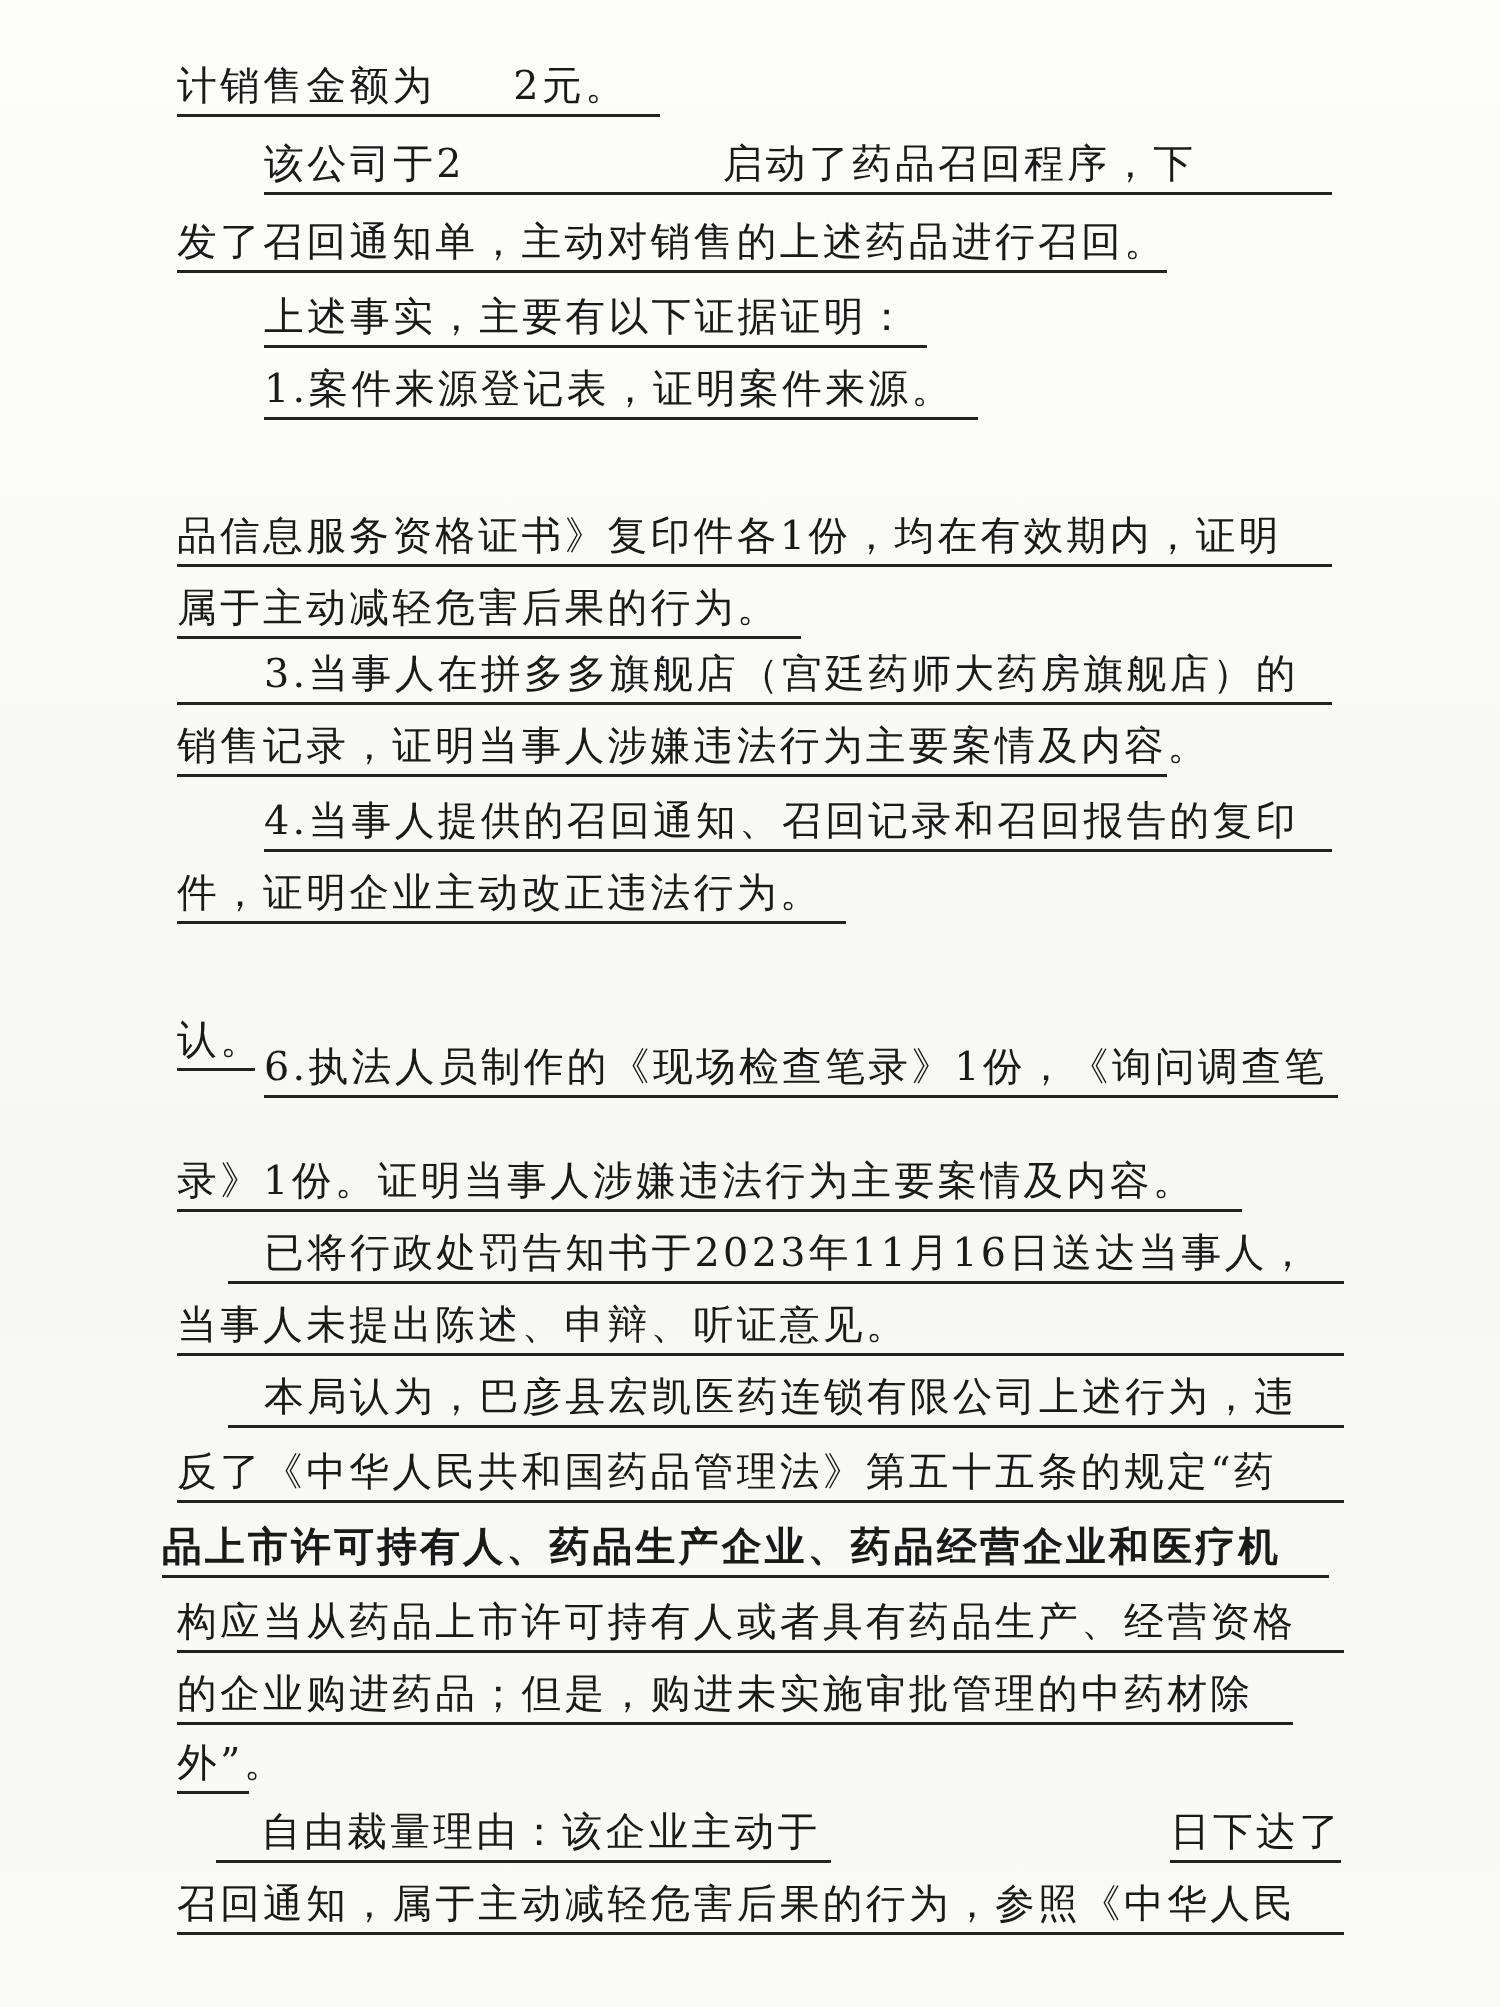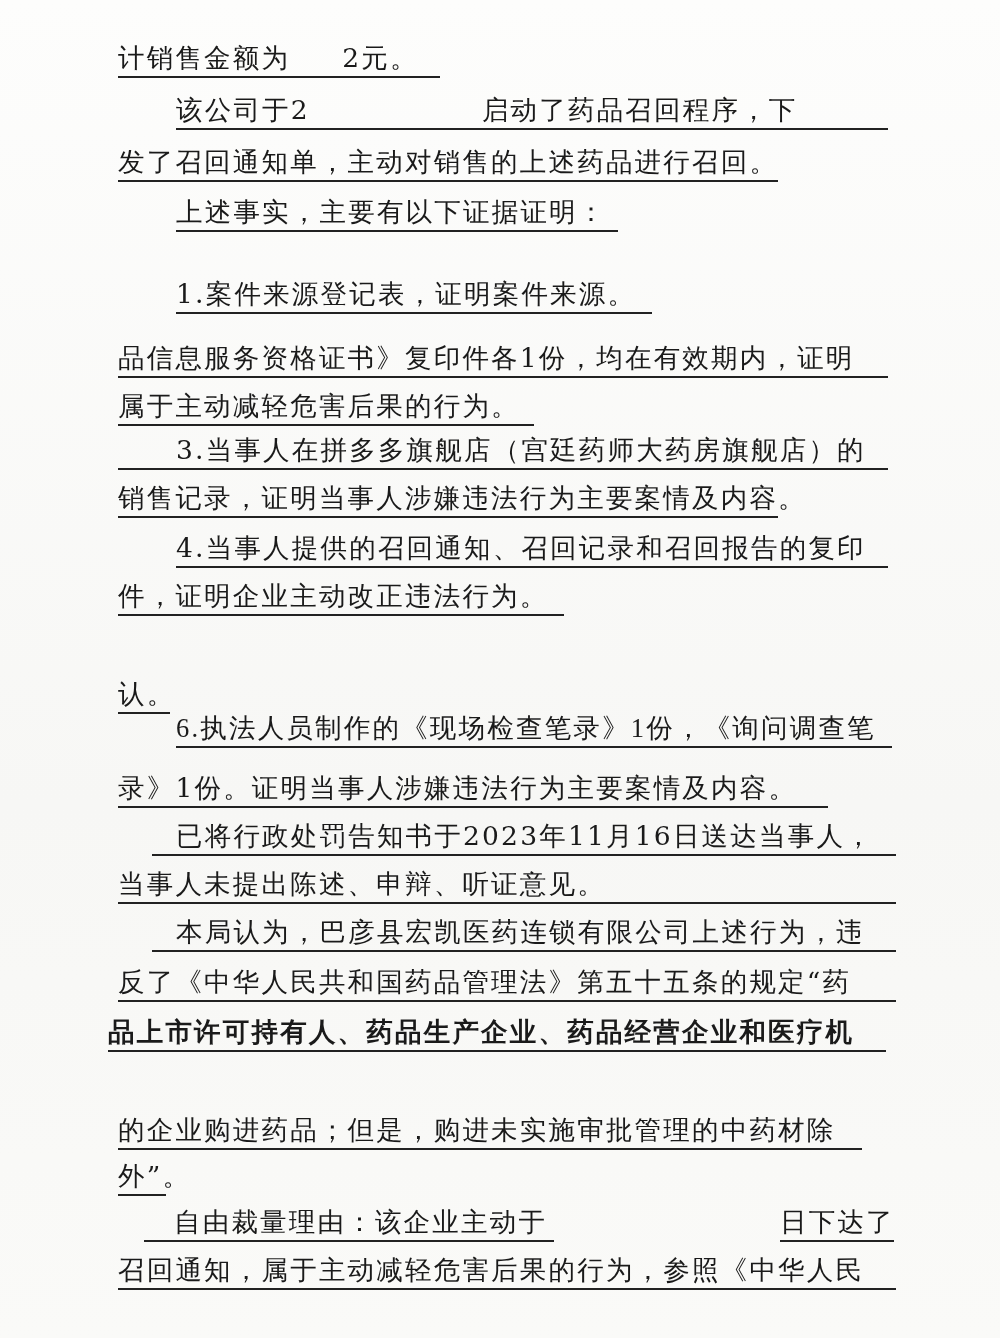--- a/index.html
+++ b/index.html
@@ -53,7 +53,7 @@
     <span>上述事实，主要有以下证据证明：</span>
   </div>
 
-  <div class="line" style="left:176px; top:240px; width:476px;margin-top:34px;">
+  <div class="line" style="left:176px; top:240px; width:476px;">
     <span>1.案件来源登记表，证明案件来源。</span>
   </div>
 

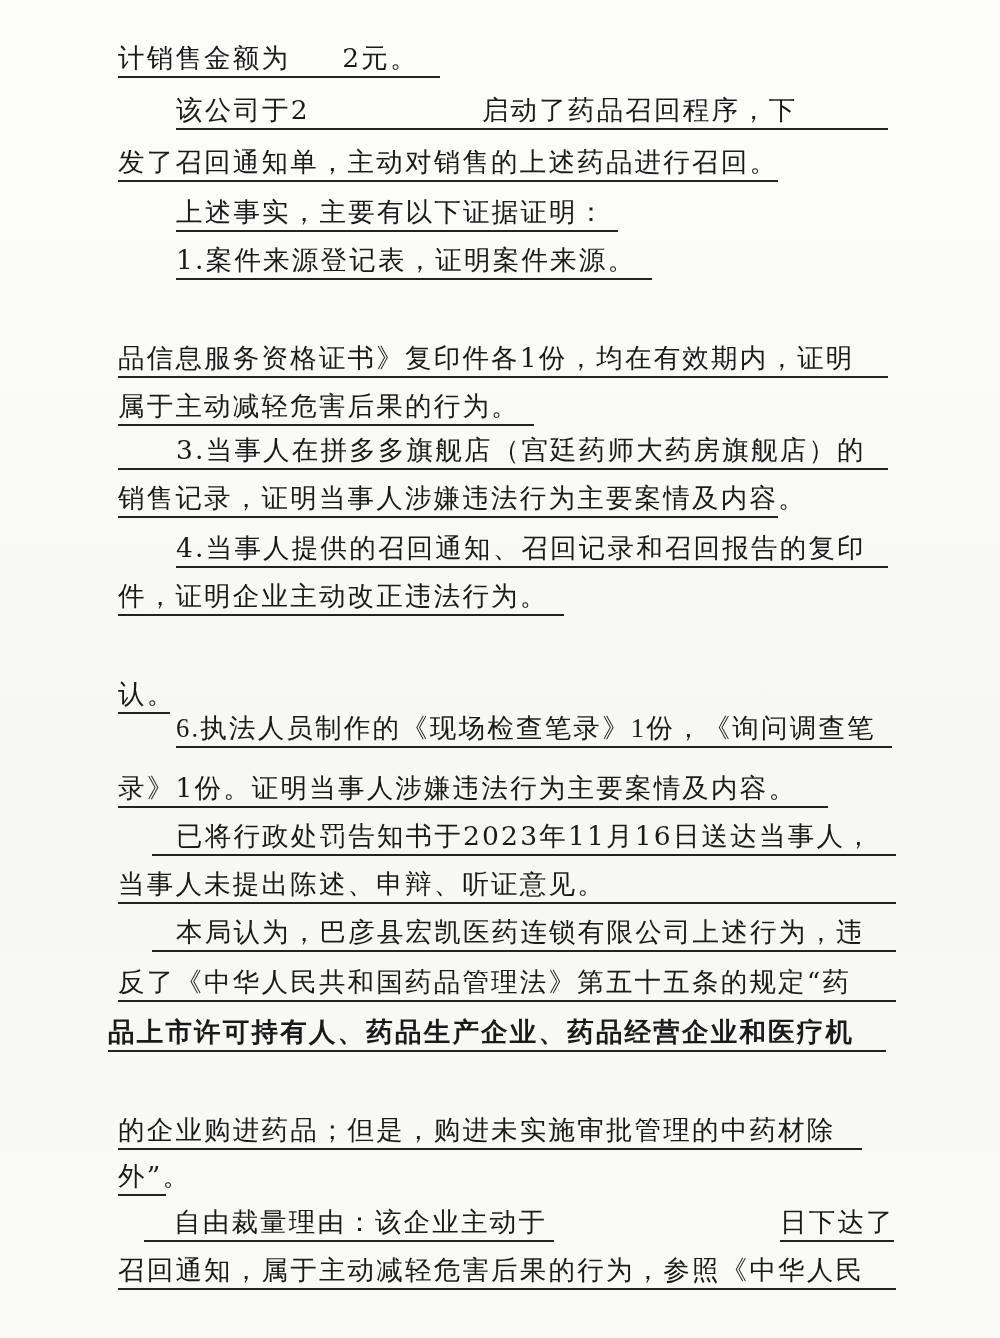--- a/index.html
+++ b/index.html
@@ -87,7 +87,7 @@
     <span>认。</span>
   </div>
 
-  <div class="line" style="left:176px; top:708px; width:716px;font-family:Liberation Serif, serif;">
+  <div class="line" style="left:176px; top:692px; width:716px;">
     <span>6.执法人员制作的《现场检查笔录》1份，《询问调查笔</span>
   </div>
 

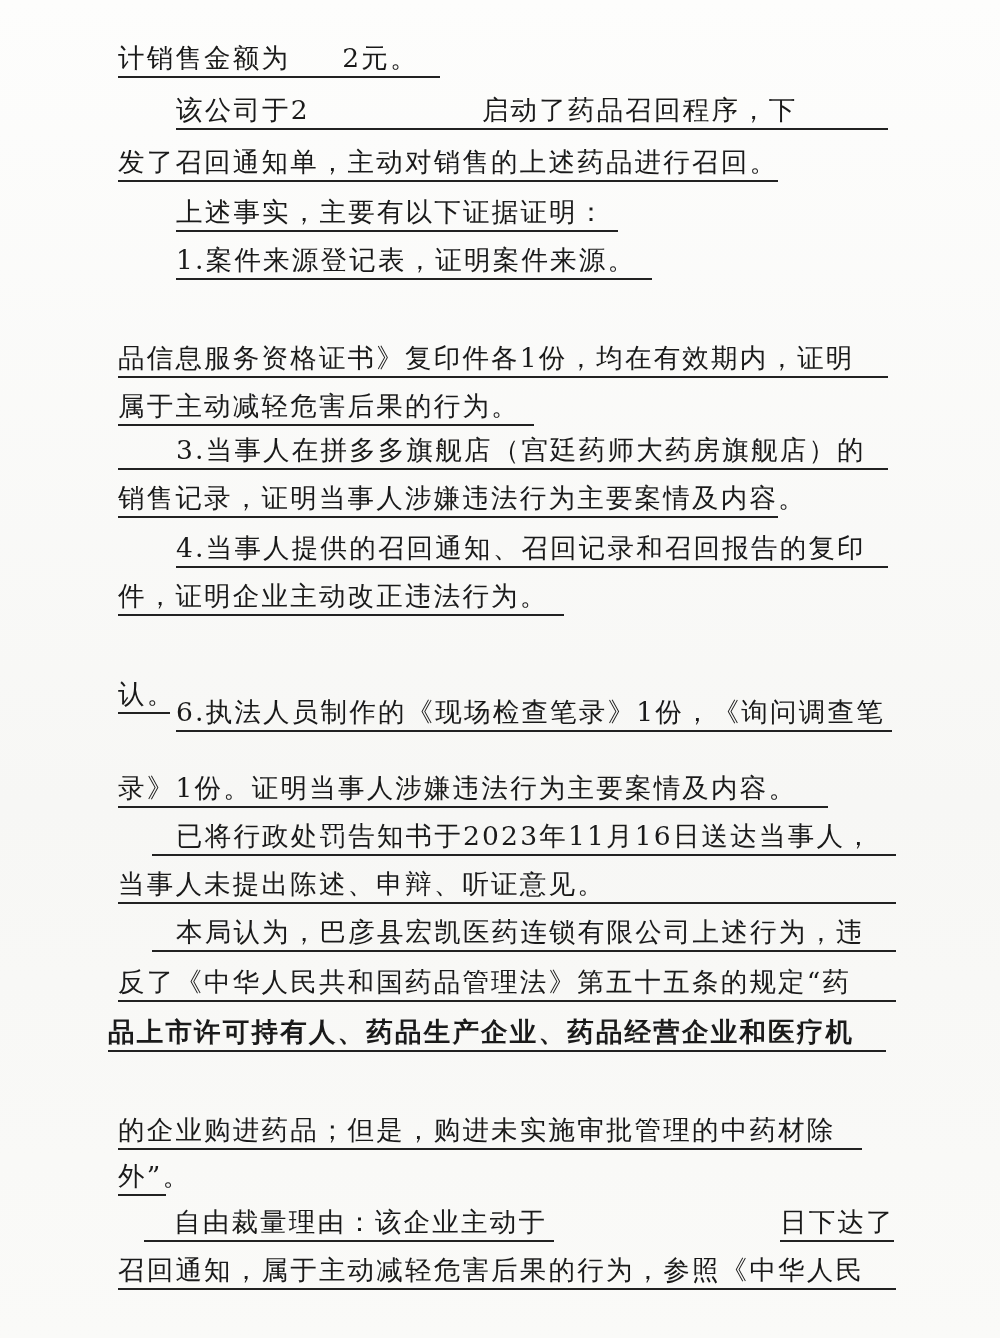--- a/index.html
+++ b/index.html
@@ -115,6 +115,9 @@
     <span>品上市许可持有人、药品生产企业、药品经营企业和医疗机</span>
   </div>
 
+  <div class="line" style="left:118px; top:1062px; width:778px;">
+    <span>构应当从药品上市许可持有人或者具有药品生产、经营资格</span>
+  </div>
 
   <div class="line" style="left:118px; top:1110px; width:744px;">
     <span>的企业购进药品；但是，购进未实施审批管理的中药材除</span>

